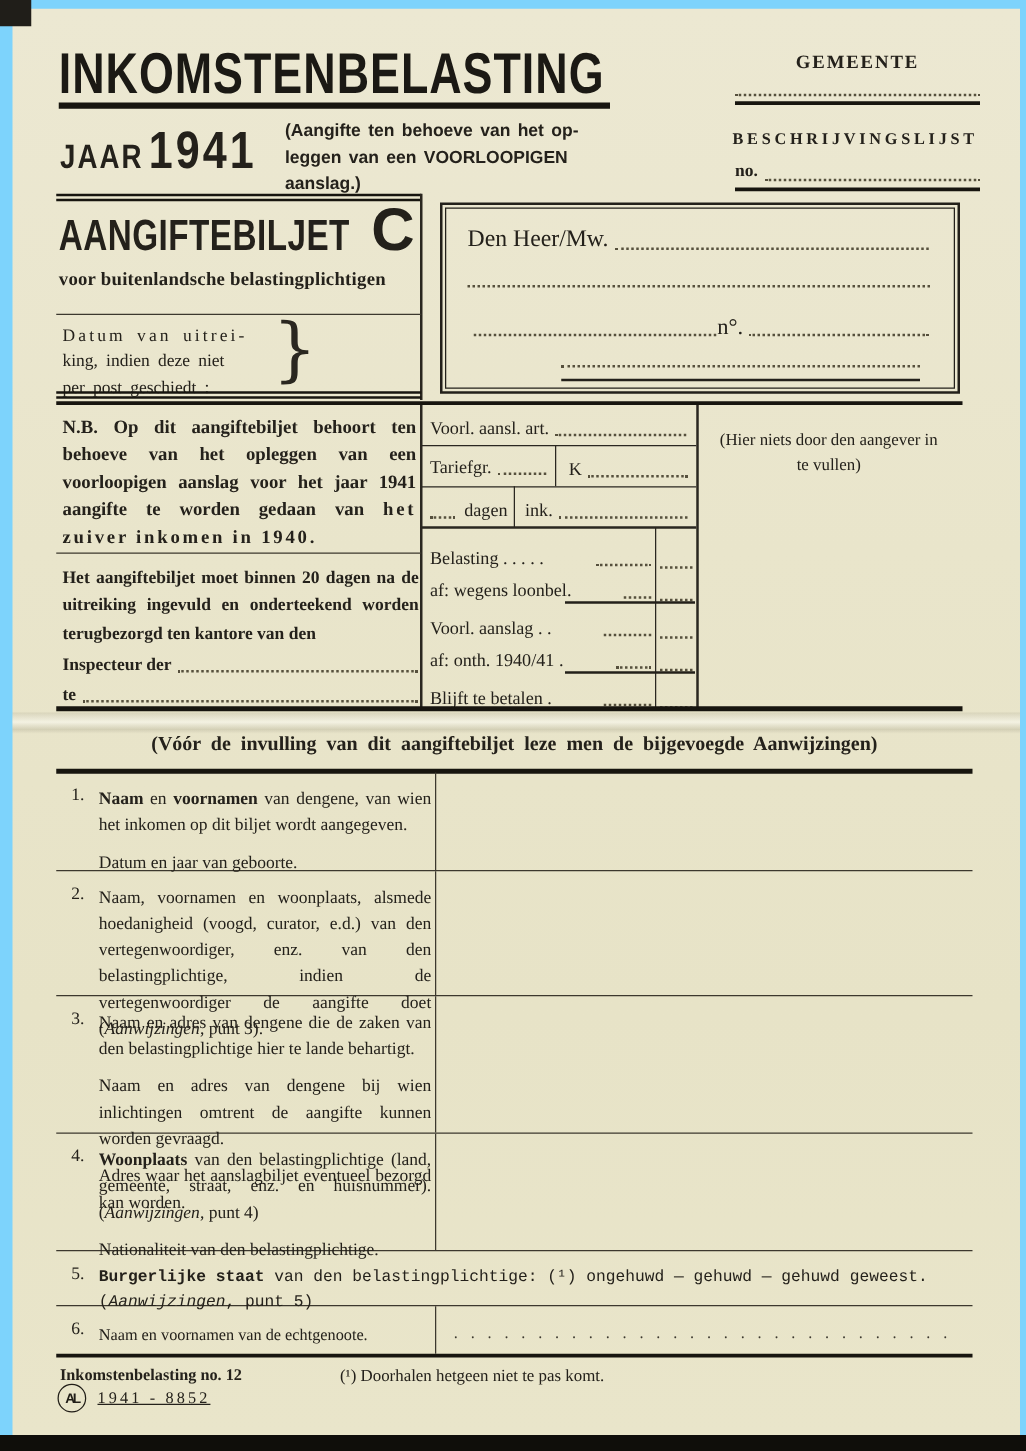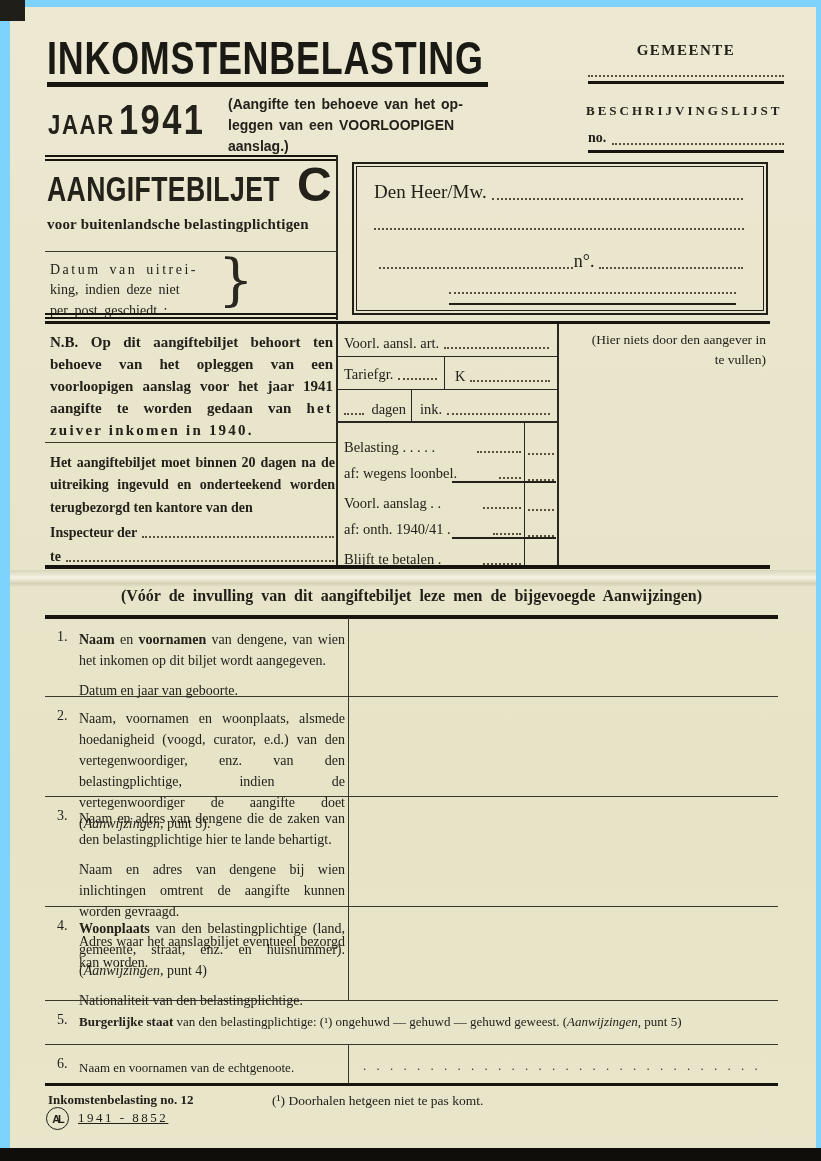--- a/index.html
+++ b/index.html
@@ -76,7 +76,7 @@
   .cdot { left:528px; width:26px; }
   .sumline { position:absolute; left:452px; width:104px; height:1.6px; background:#23201a; }
 
-  .official-note { left:560px; top:330px; width:206px; text-align:right; font:13.5px/1.5 "Liberation Serif",serif; }
+  .official-note { left:560px; top:342px; width:206px; text-align:center; font:13.5px/1.5 "Liberation Serif",serif; }
 
   .full-rule-mid { left:45px; top:565px; width:725px; height:3.5px; }
   .heading { left:45px; top:587px; width:733px; text-align:center;

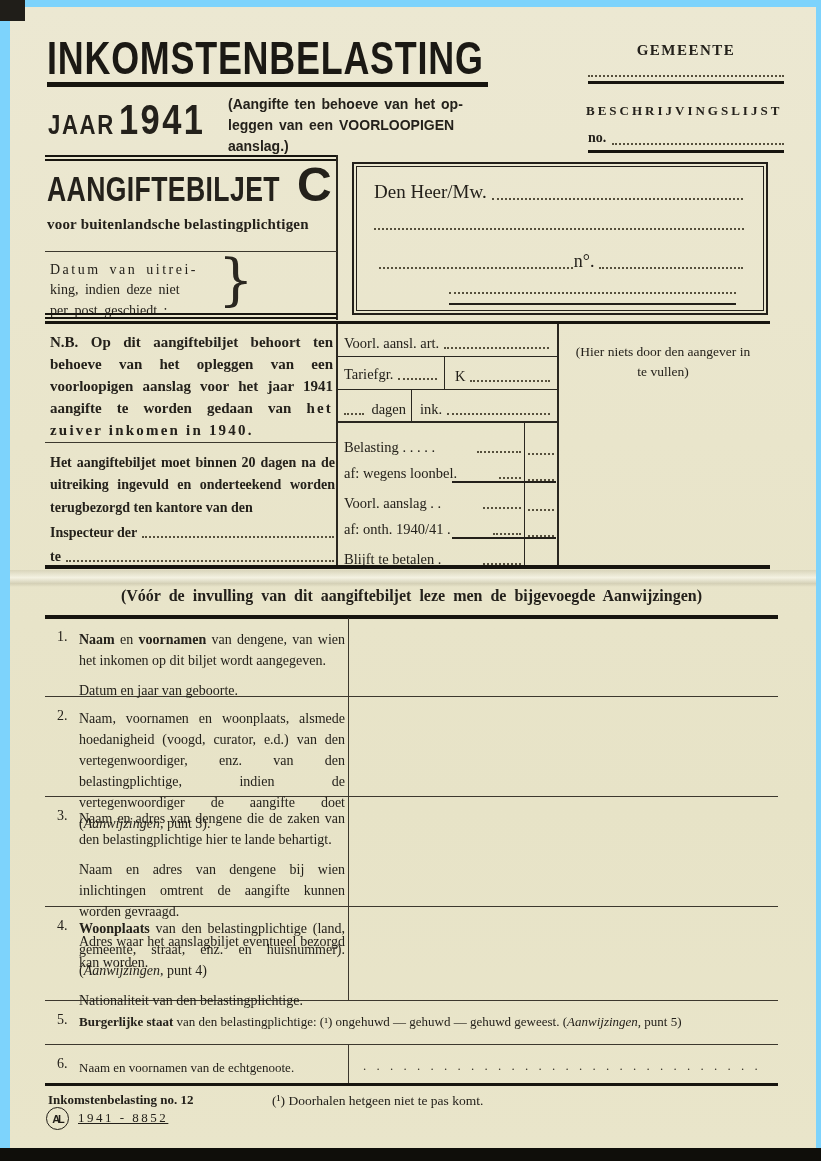--- a/index.html
+++ b/index.html
@@ -90,7 +90,7 @@
   .qnum { position:absolute; left:12px; top:11px; width:22px; font:14px "Liberation Serif",serif; }
   .qtext { position:absolute; left:34px; top:11px; width:266px; font:14px/1.5 "Liberation Serif",serif; }
   .qp + .qp { margin-top:9px; }
-  .qwide { width:700px; }
+  .qwide { width:700px;font-family:Liberation Mono, monospace; }
   .small { font-size:13px; }
   .q6dots { position:absolute; left:318px; right:6px; top:13px; font:13px "Liberation Serif",serif;
             white-space:nowrap; overflow:hidden; word-spacing:7px; color:#3c382e; }

